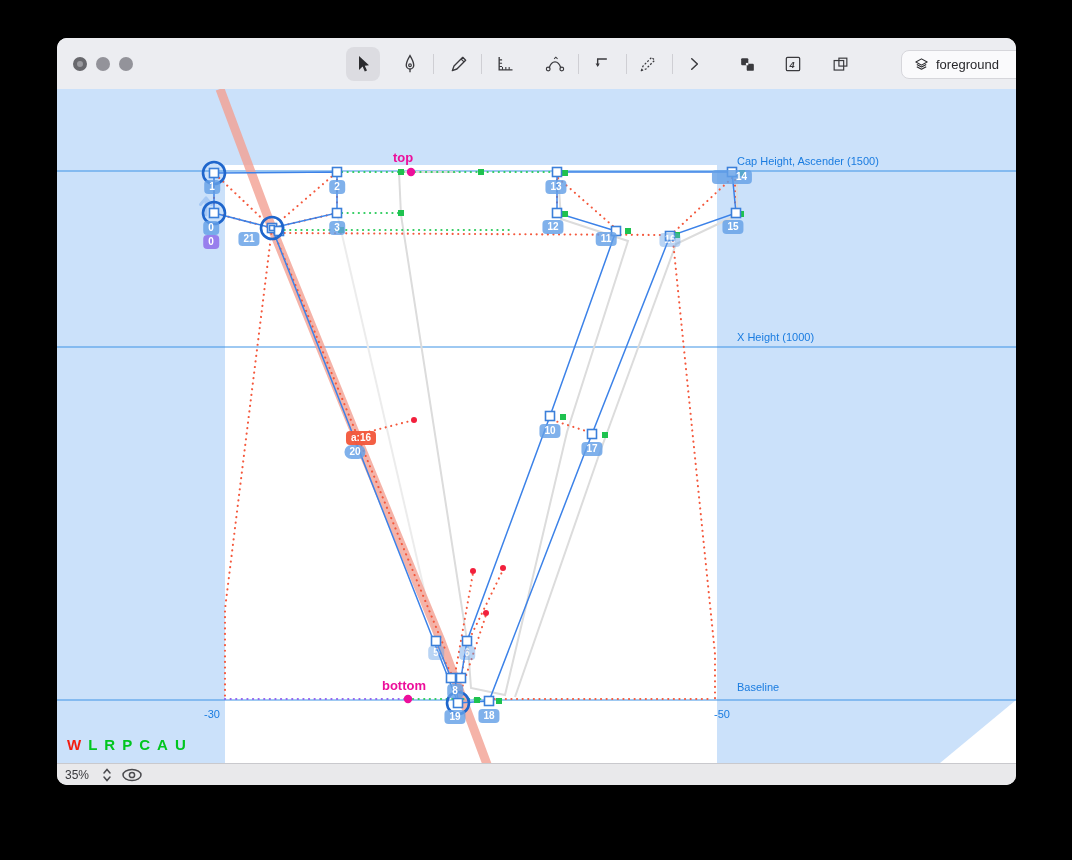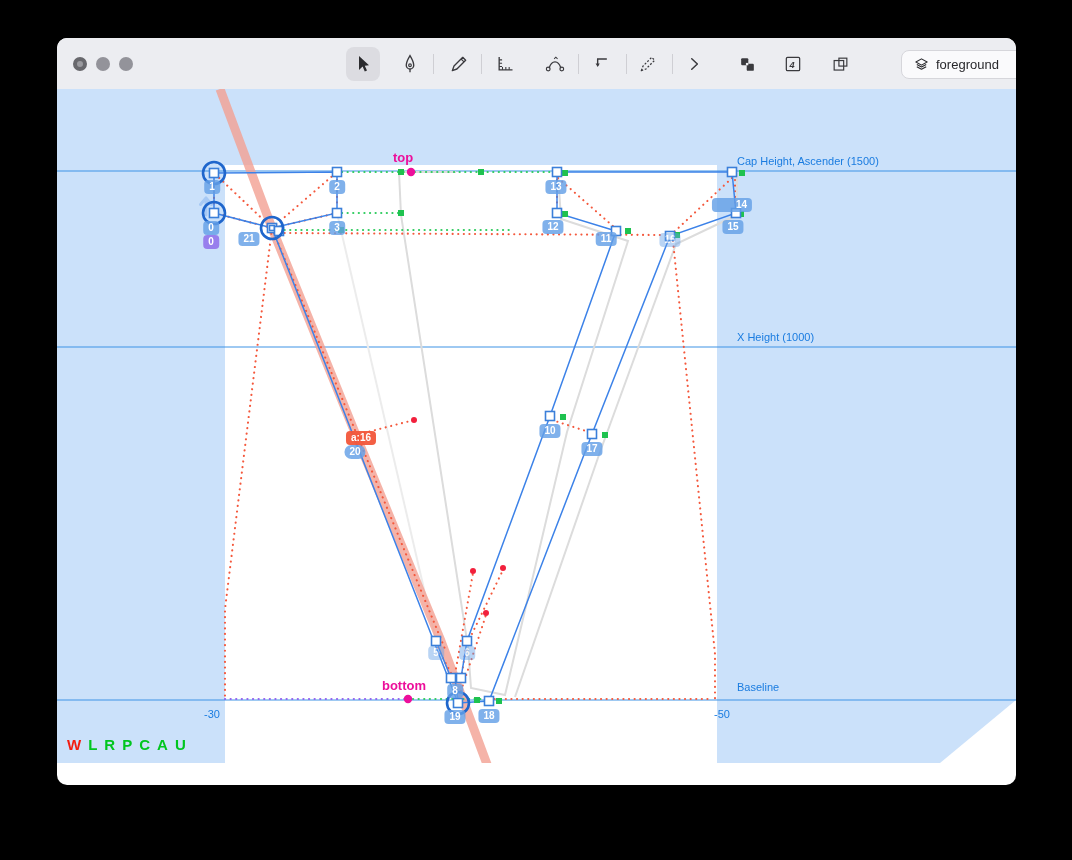--- a/index.html
+++ b/index.html
@@ -274,7 +274,7 @@
         <div class="plabel" style="left: 496px; top: 131px;">12</div>
         <div class="plabel" style="left: 549px; top: 143px;">11</div>
         <div class="plabel faded" style="left: 613px; top: 144px;">16</div>
-        <div class="plabel" style="left: 675px; top: 109px; padding-left: 24px;">14</div>
+        <div class="plabel" style="left: 675px; top: 81px; padding-left: 24px;">14</div>
         <div class="plabel" style="left: 676px; top: 131px;">15</div>
         <div class="plabel red" style="left: 304px; top: 342px;">a:16</div>
         <div class="plabel" style="left: 298px; top: 356px; border-radius: 7px;">20</div>

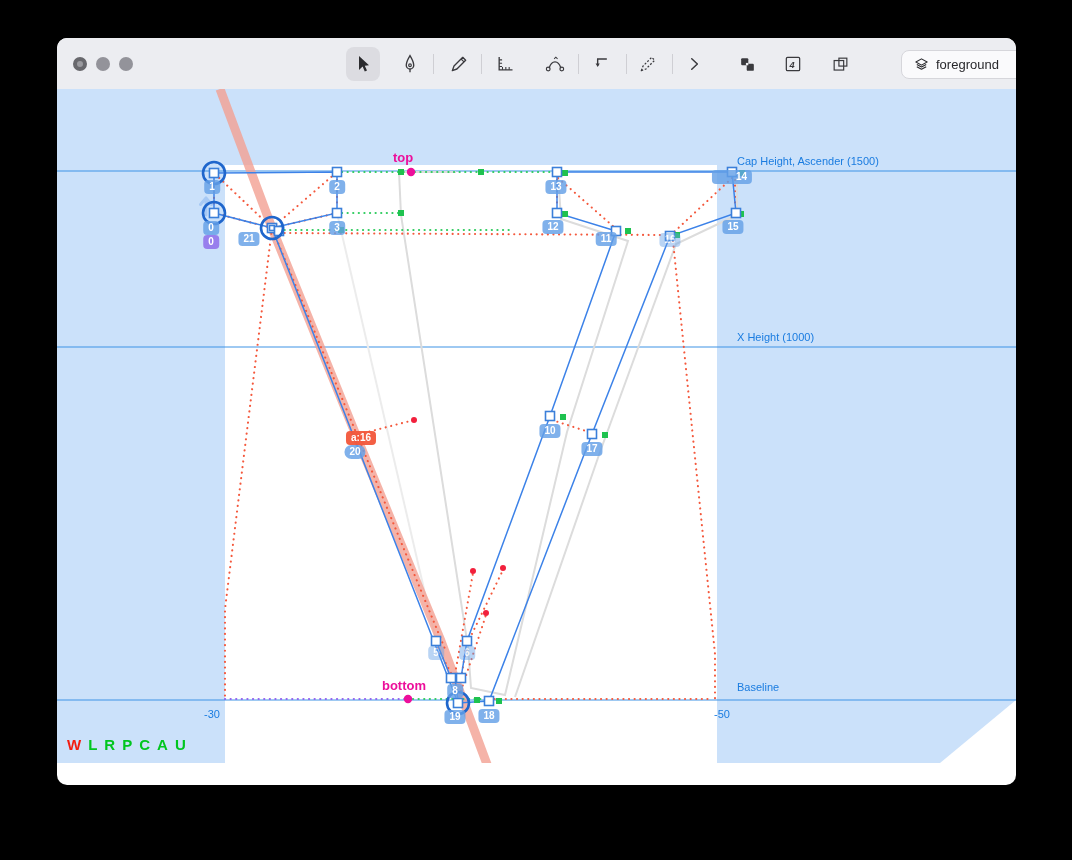--- a/index.html
+++ b/index.html
@@ -298,6 +298,21 @@
       </div>
   </div>
 
+  <div class="statusbar">
+    <span class="zoom-val">35%</span>
+    <span class="stepper">
+      <svg width="12" height="16" viewBox="0 0 12 16">
+        <path d="M3 6 L6 2.5 L9 6" fill="none" stroke="#4a4a4e" stroke-width="1.5" stroke-linecap="round"></path>
+        <path d="M3 10 L6 13.5 L9 10" fill="none" stroke="#4a4a4e" stroke-width="1.5" stroke-linecap="round"></path>
+      </svg>
+    </span>
+    <span class="eye">
+      <svg width="22" height="16" viewBox="0 0 22 16">
+        <ellipse cx="11" cy="8" rx="9" ry="5.5" fill="none" stroke="#4a4a4e" stroke-width="1.5"></ellipse>
+        <circle cx="11" cy="8" r="2.6" fill="none" stroke="#4a4a4e" stroke-width="1.5"></circle>
+      </svg>
+    </span>
+  </div>
 
 </div>
 

